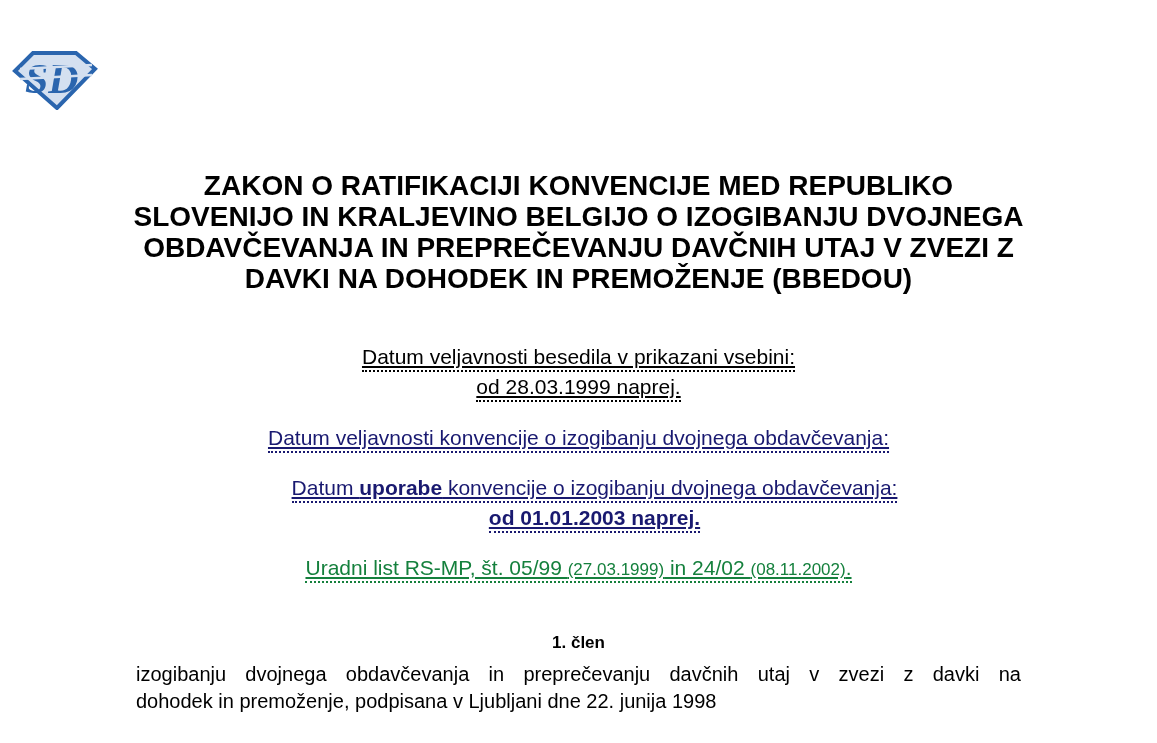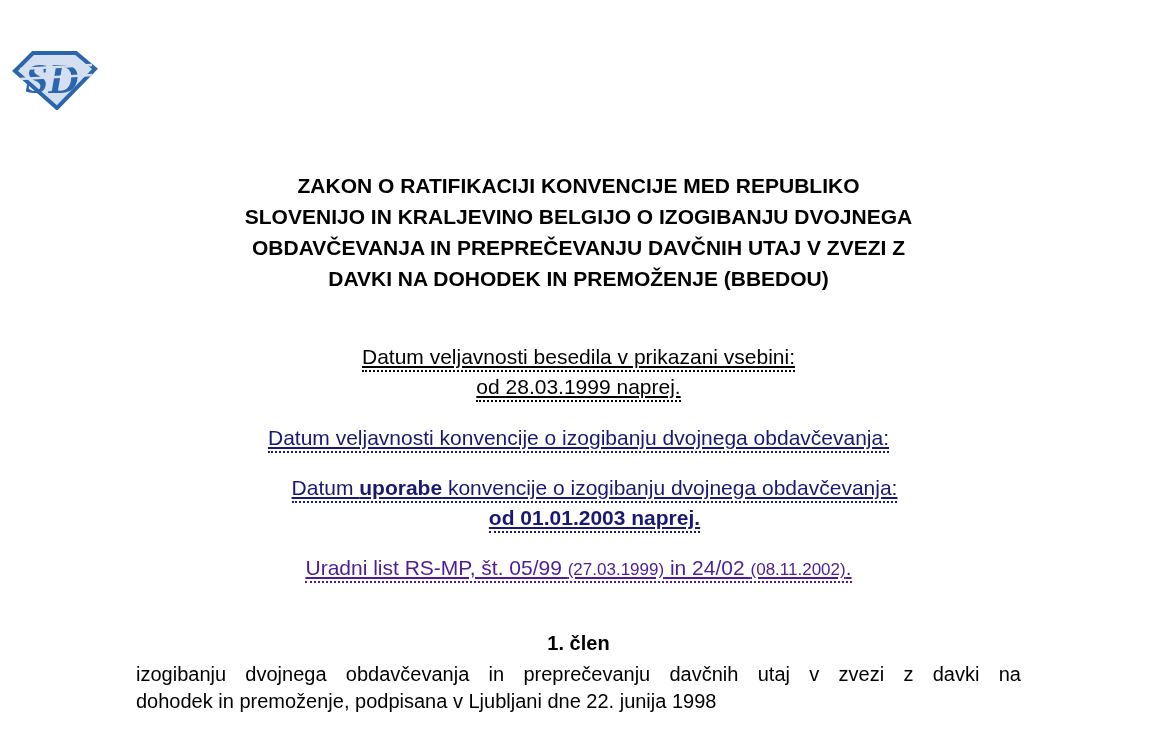--- a/index.html
+++ b/index.html
@@ -18,7 +18,7 @@
     padding-top: 170px;
     text-align: center;
     font-weight: bold;
-    font-size: 21px;
+    font-size: 28px;
     line-height: 31px;
     letter-spacing: 0;
   }

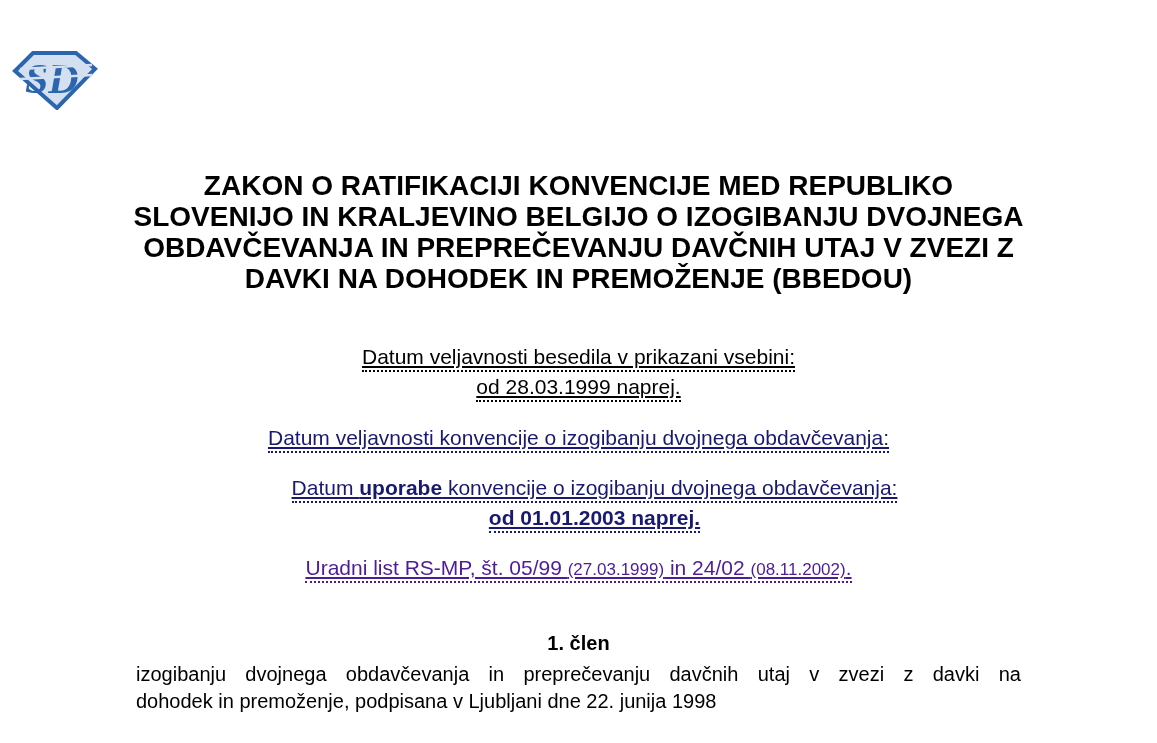--- a/index.html
+++ b/index.html
@@ -38,7 +38,7 @@
   .bold { font-weight: bold; }
   .small { font-size: 17px; }
 
-  .gazette { margin-top: 20px; text-align: center; font-size: 21px; line-height: 30px; color: #4c1d95; }
+  .gazette { margin-top: 20px; text-align: center; font-size: 21px; line-height: 30px; color: #15803d; }
 
   .article-heading {
     margin: 47px 0 0 0;

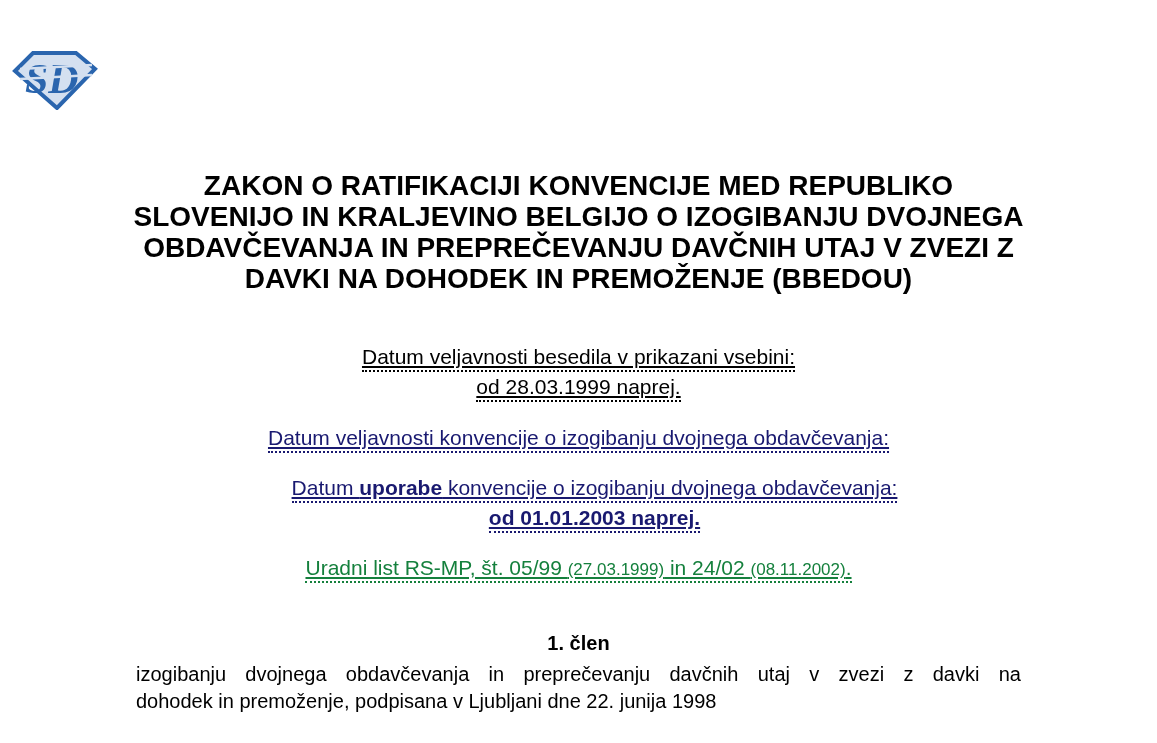--- a/index.html
+++ b/index.html
@@ -43,7 +43,7 @@
   .article-heading {
     margin: 47px 0 0 0;
     text-align: center;
-    font-size: 20px;
+    font-size: 17px;
     line-height: 22px;
     font-weight: bold;
   }

